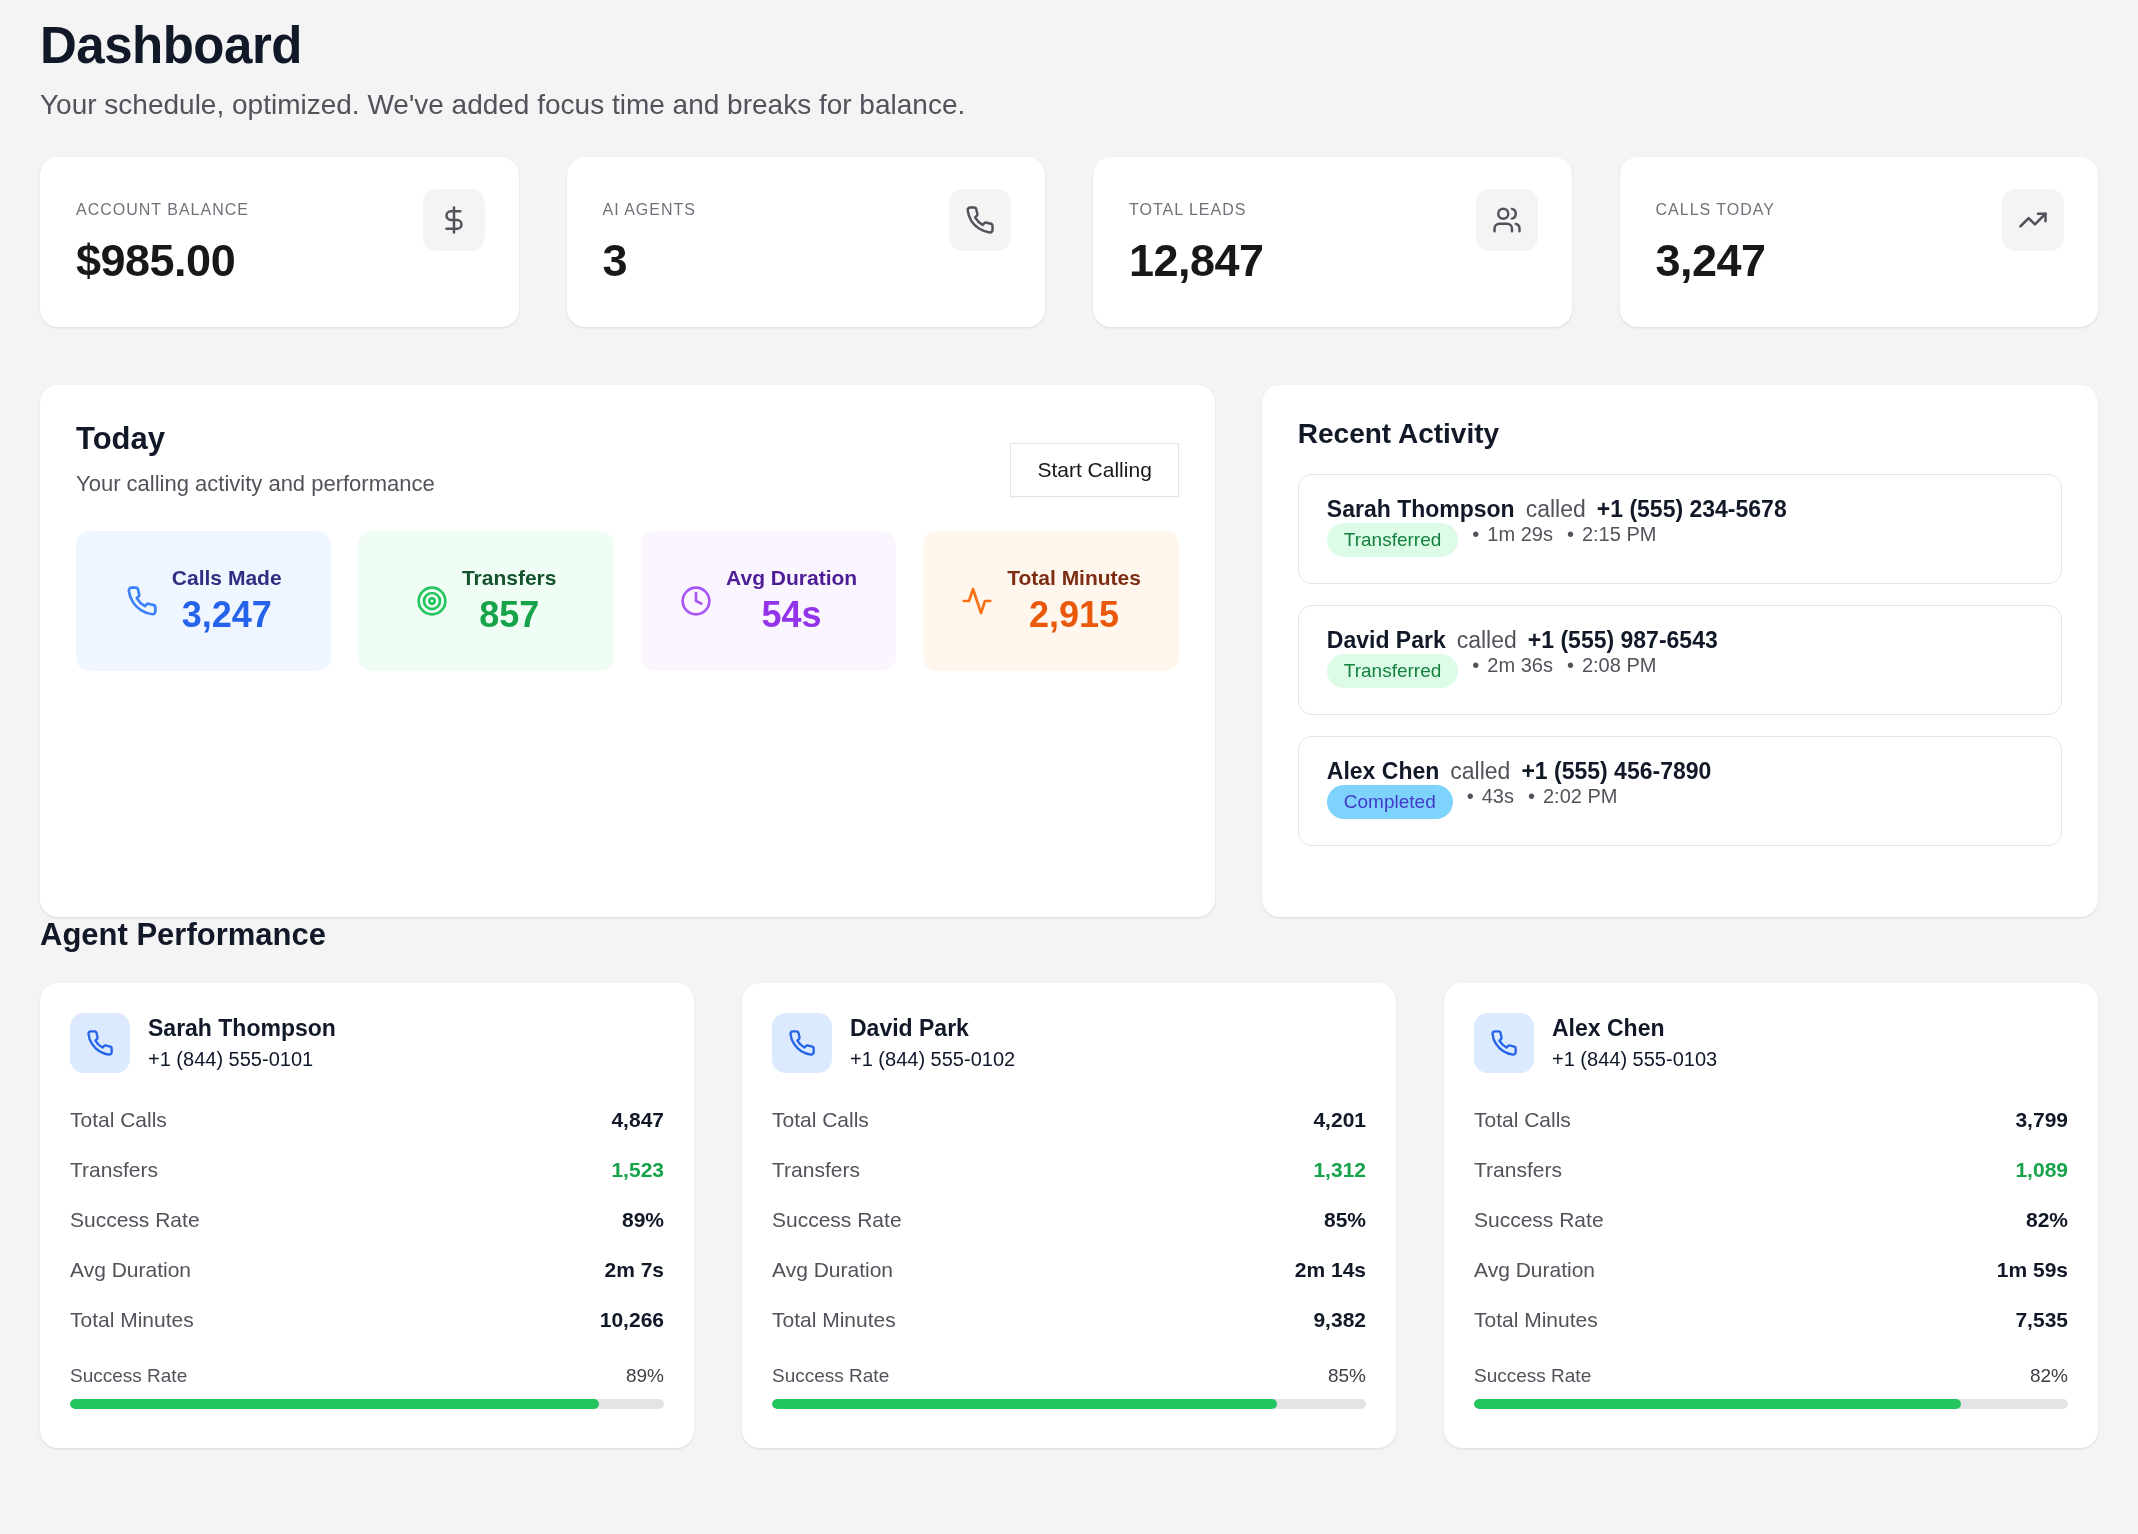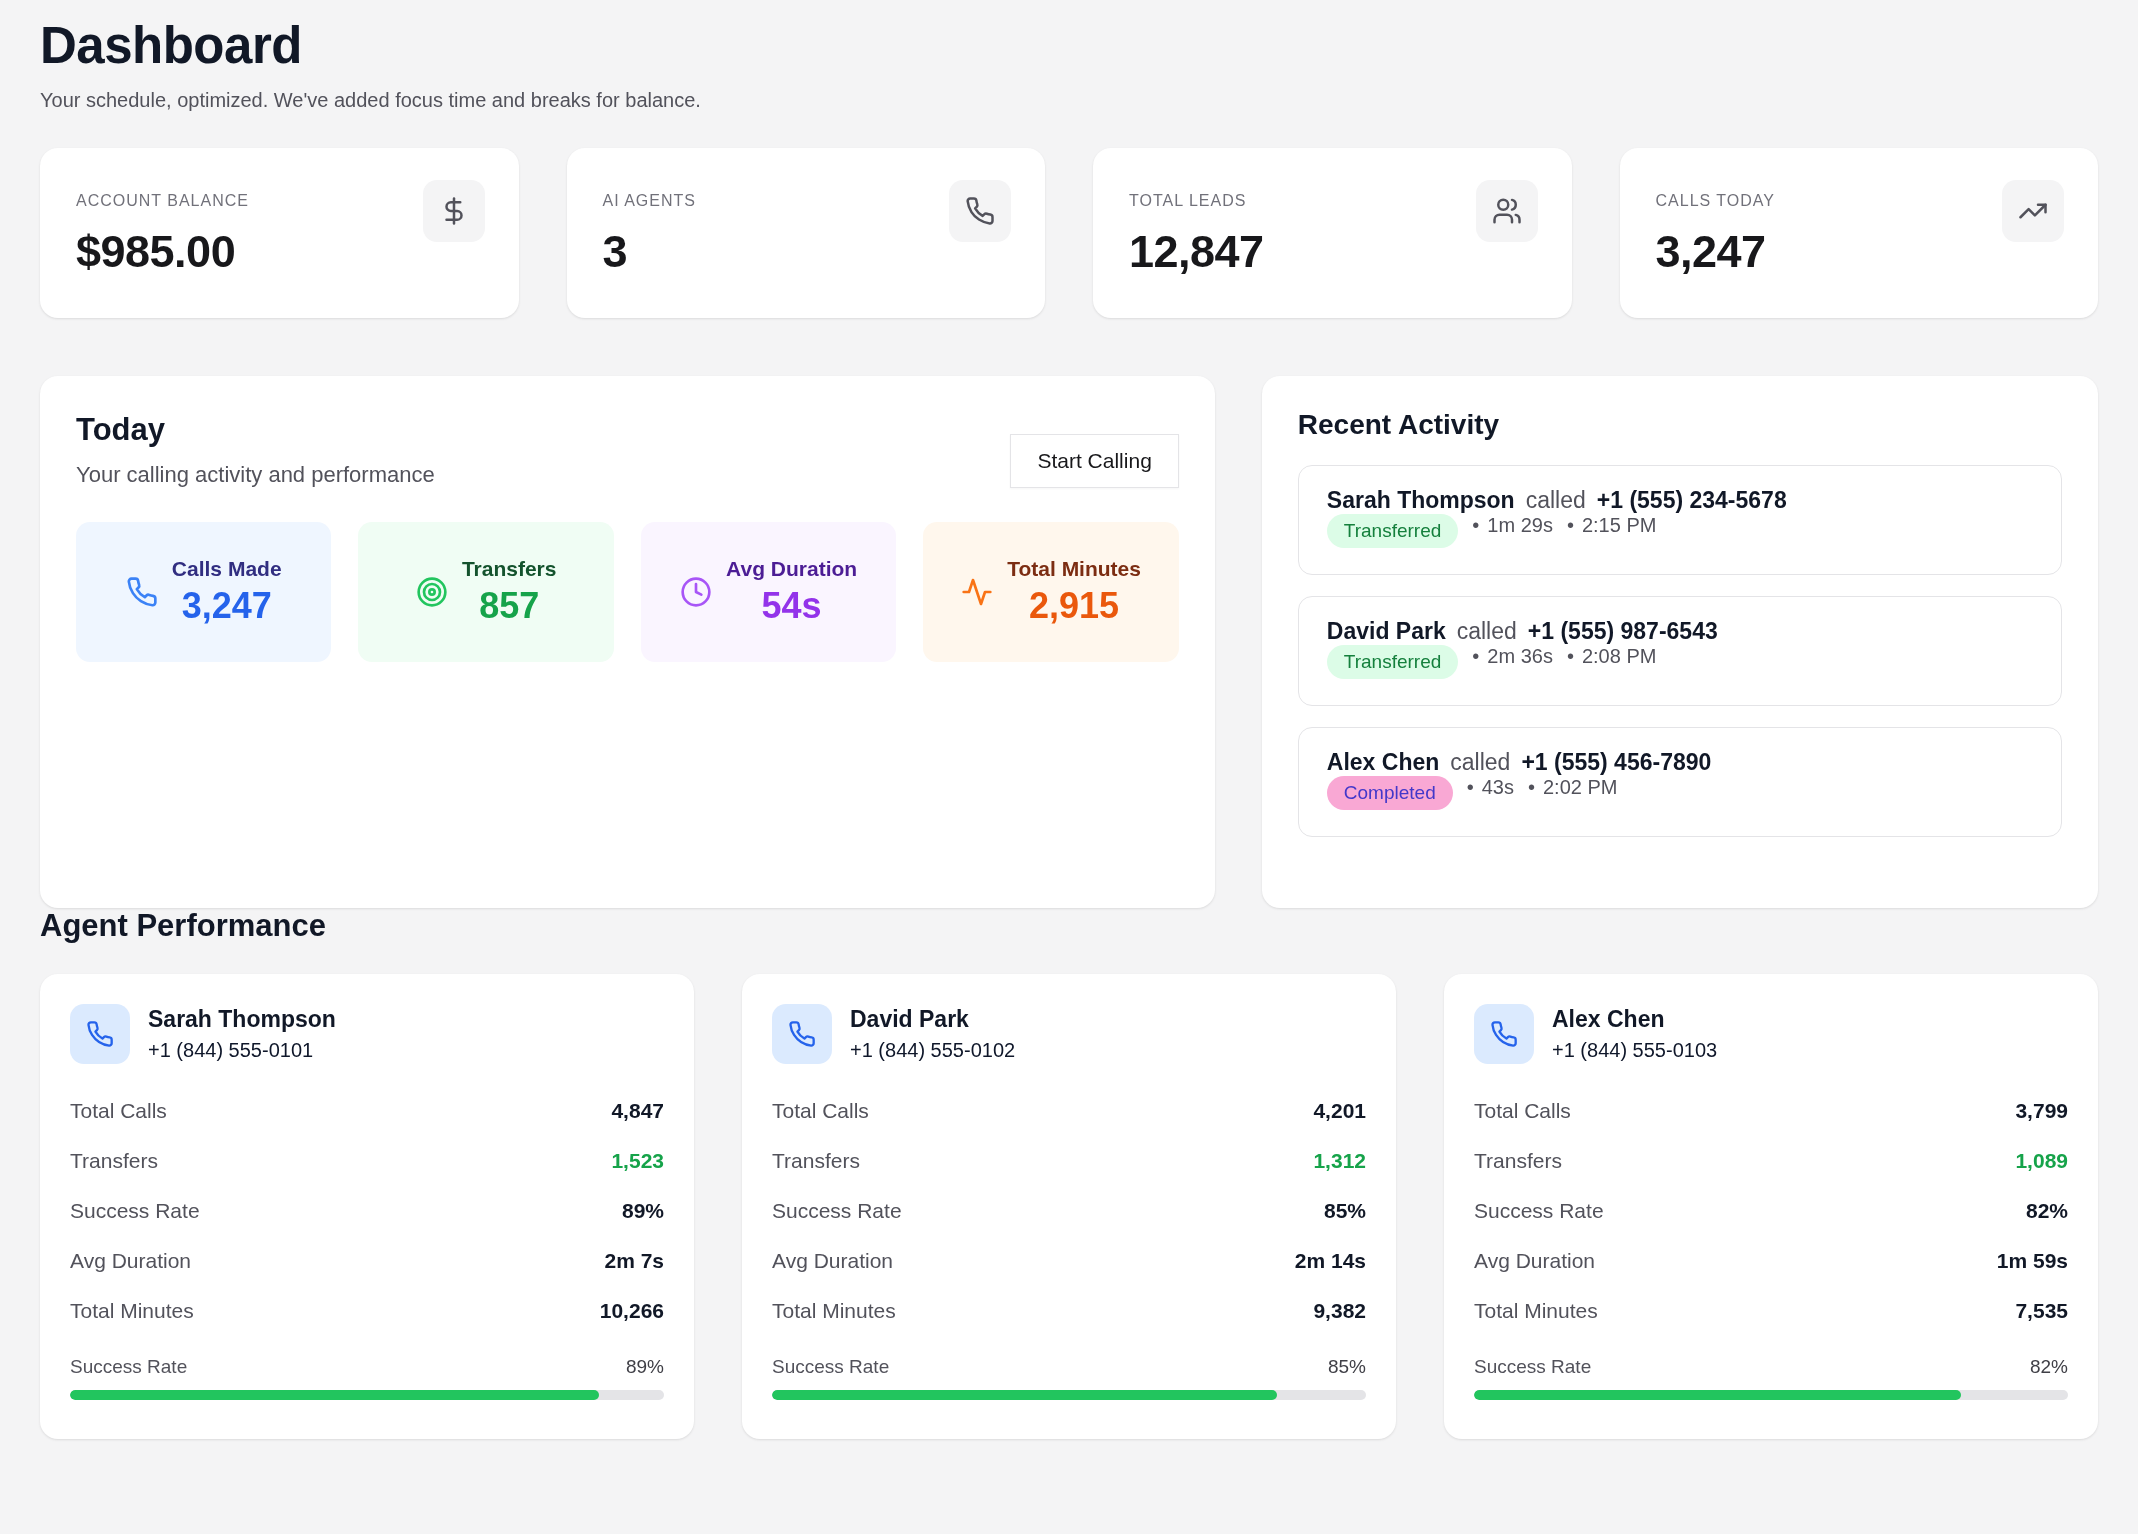--- a/index.html
+++ b/index.html
@@ -8,7 +8,7 @@
 
   
   .page-title { font-size:51px; font-weight:bold; letter-spacing:-0.5px; color:#111827; }
-  .page-subtitle { margin-top:14px; font-size:20px; color:#52525b; }
+  .page-subtitle { margin-top:14px; font-size:28px; color:#52525b; }
 
   
   .stats-row { display:grid; grid-template-columns:repeat(4,1fr); gap:48px; margin-top:36px; }

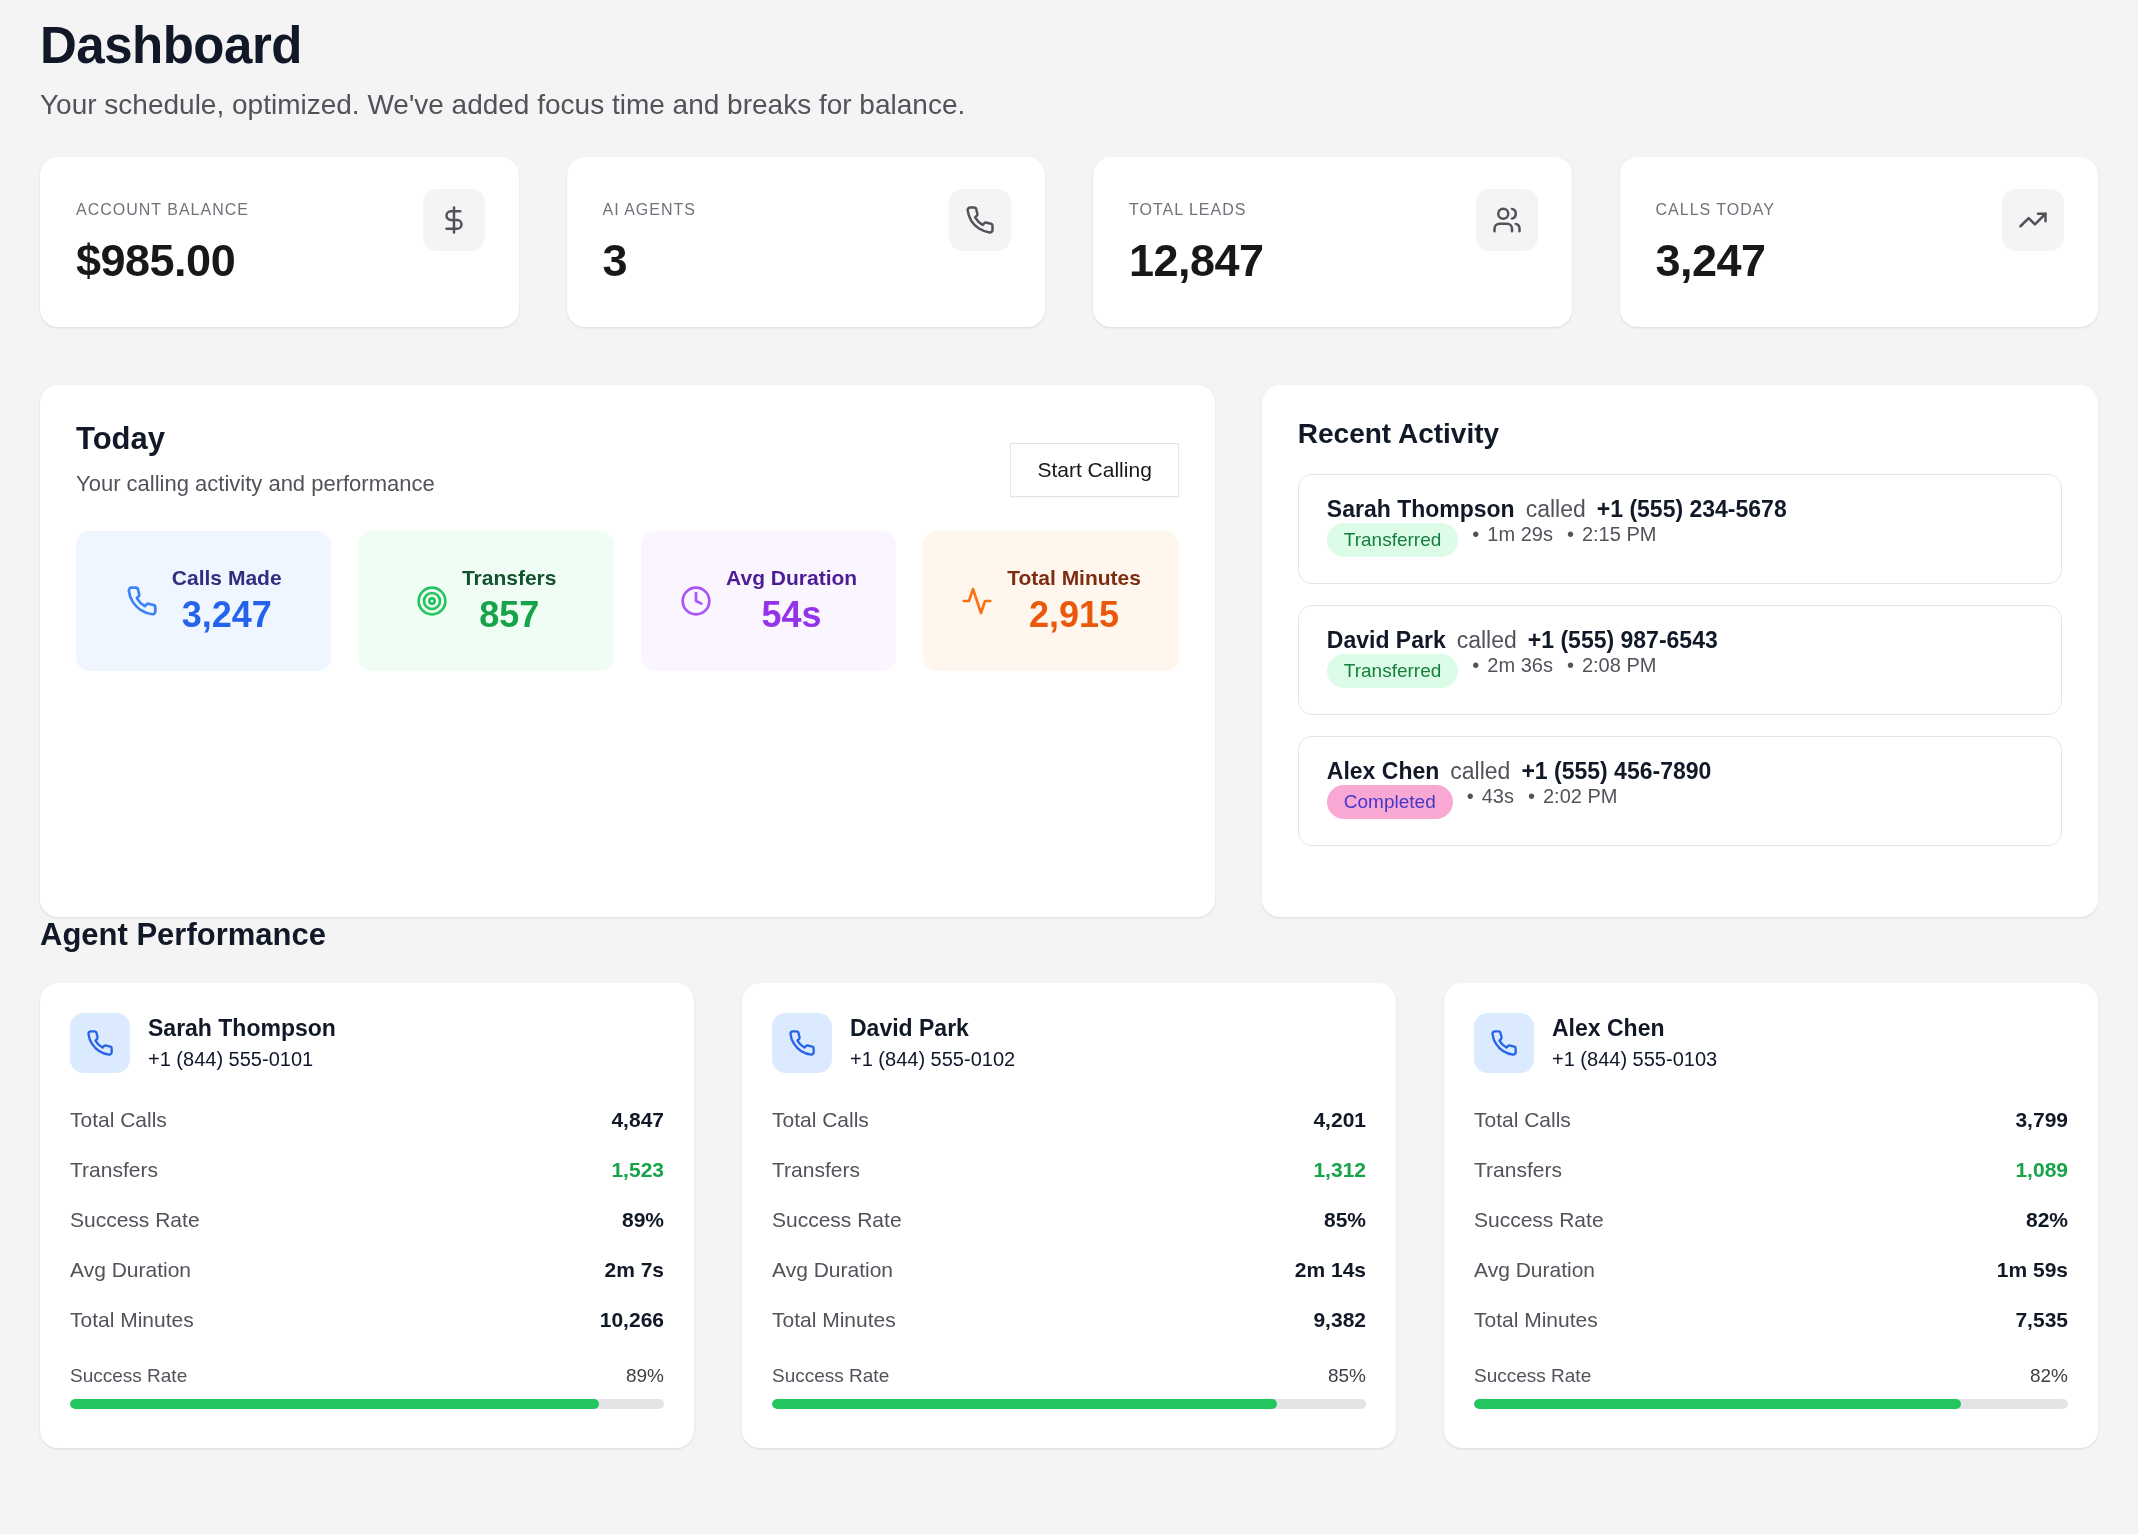--- a/index.html
+++ b/index.html
@@ -53,7 +53,7 @@
   .activity-line2 { display:flex; align-items:flex-start; gap:14px; }
   .badge { border-radius:999px; padding:6px 17px; font-size:19px; font-weight:500; }
   .badge-transferred { background:#dcfce7; color:#15803d; }
-  .badge-completed { background:#f9a8d4; color:#4338ca; }
+  .badge-completed { background:#7dd3fc; color:#4338ca; }
   .activity-meta { font-size:20px; color:#52525b; display:flex; align-items:center; gap:8px; }
   .dot { color:#52525b; }
 

